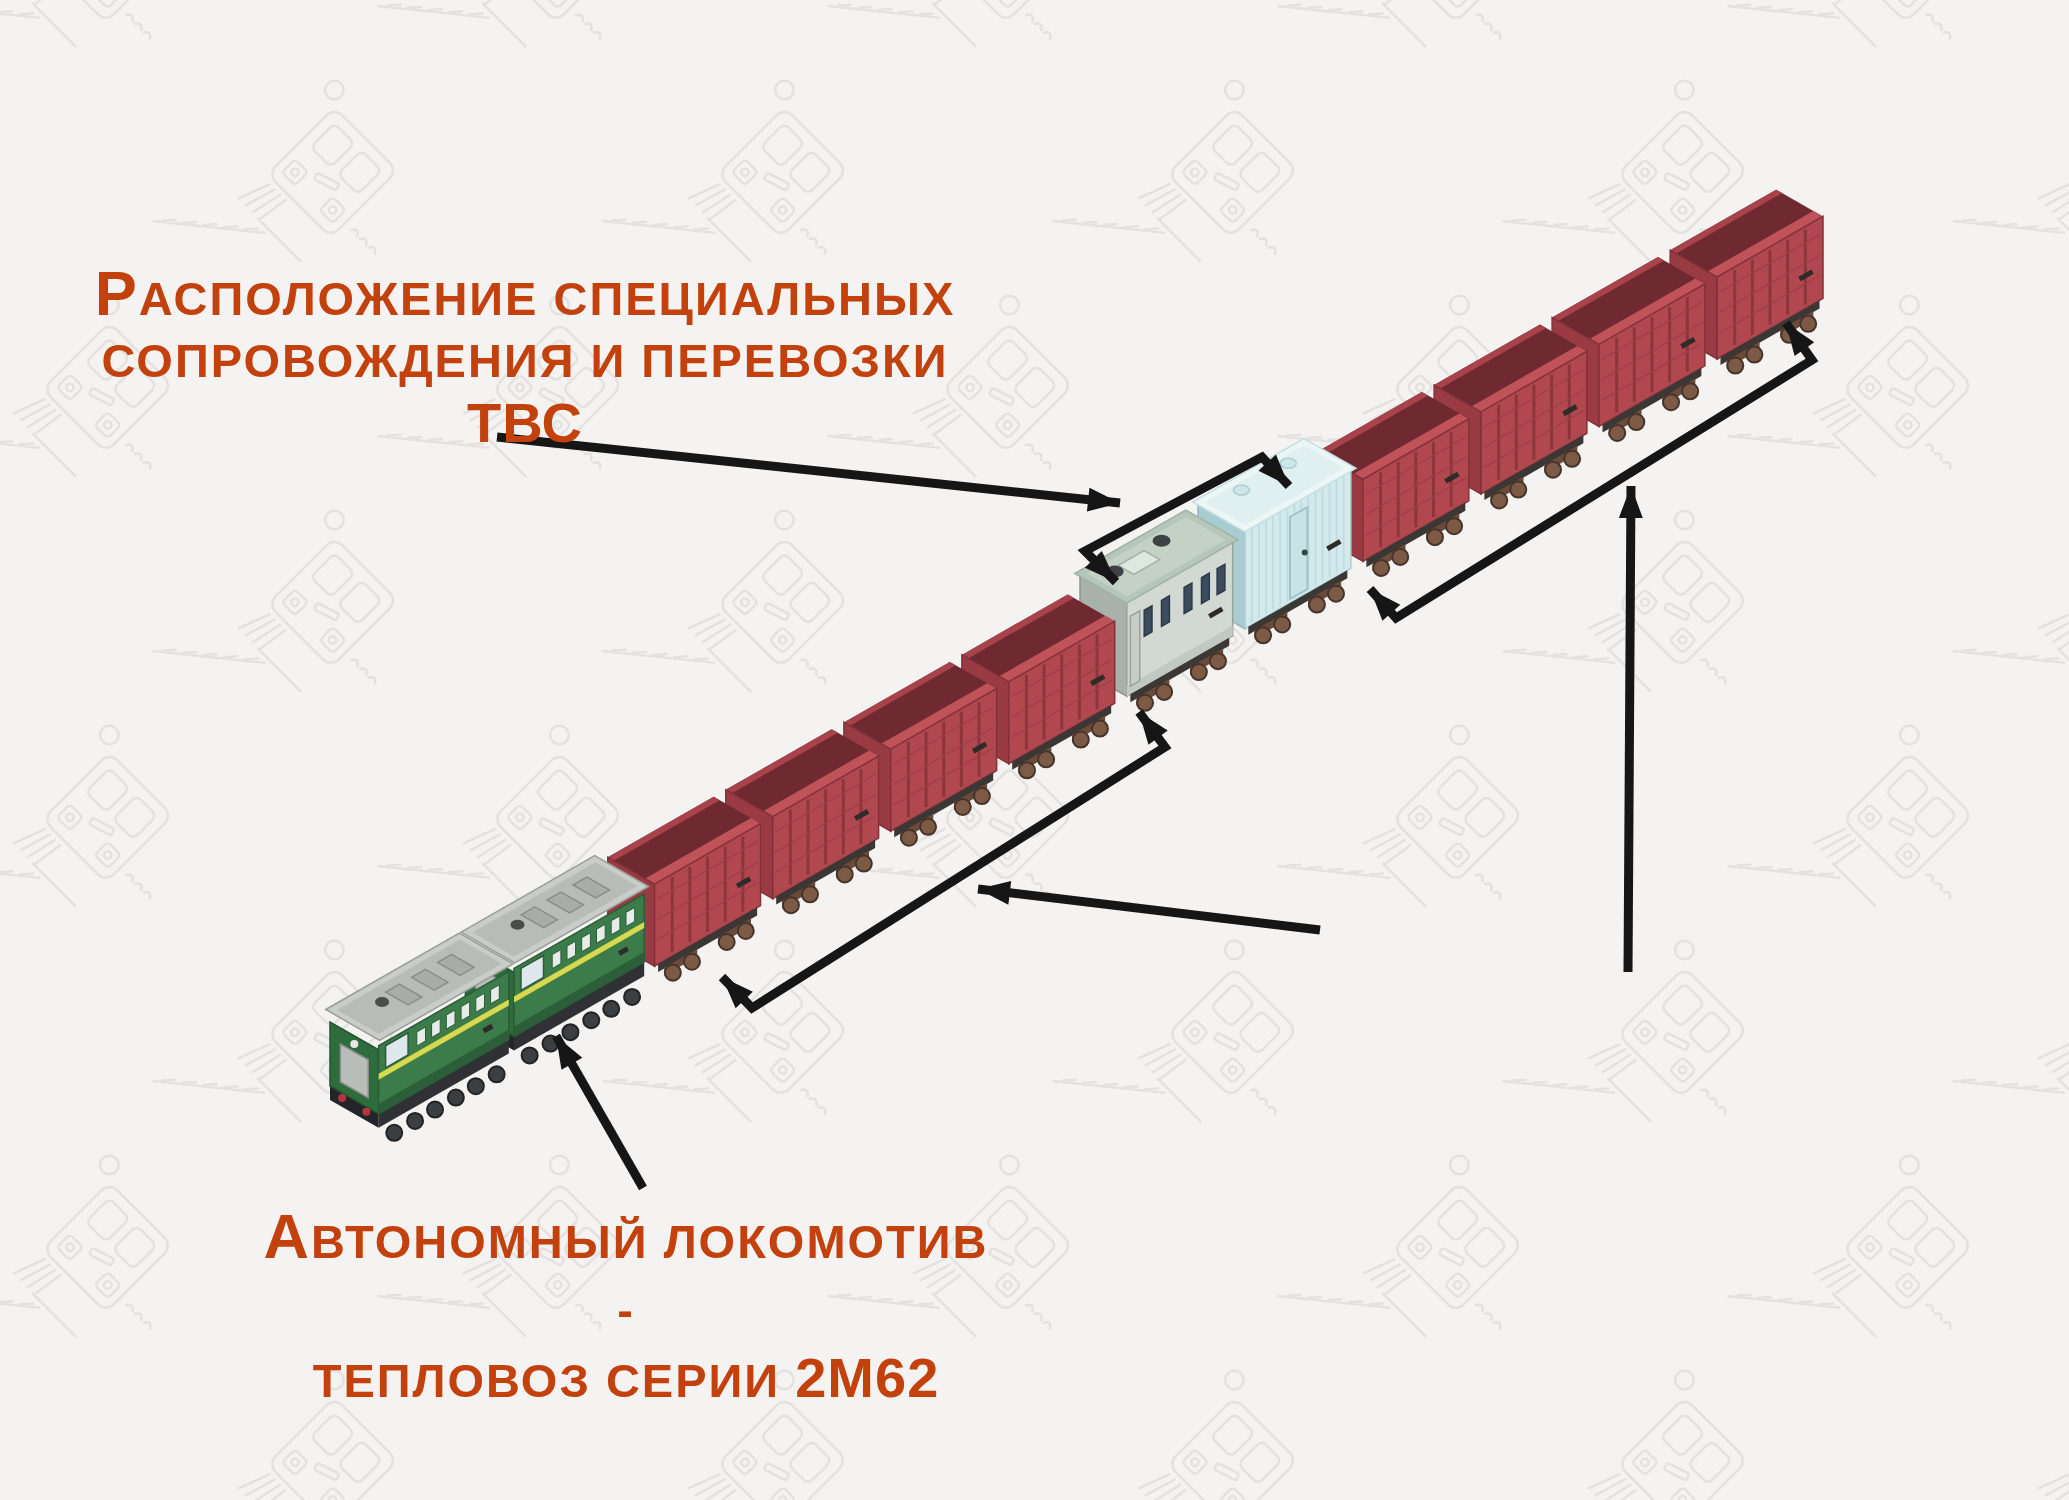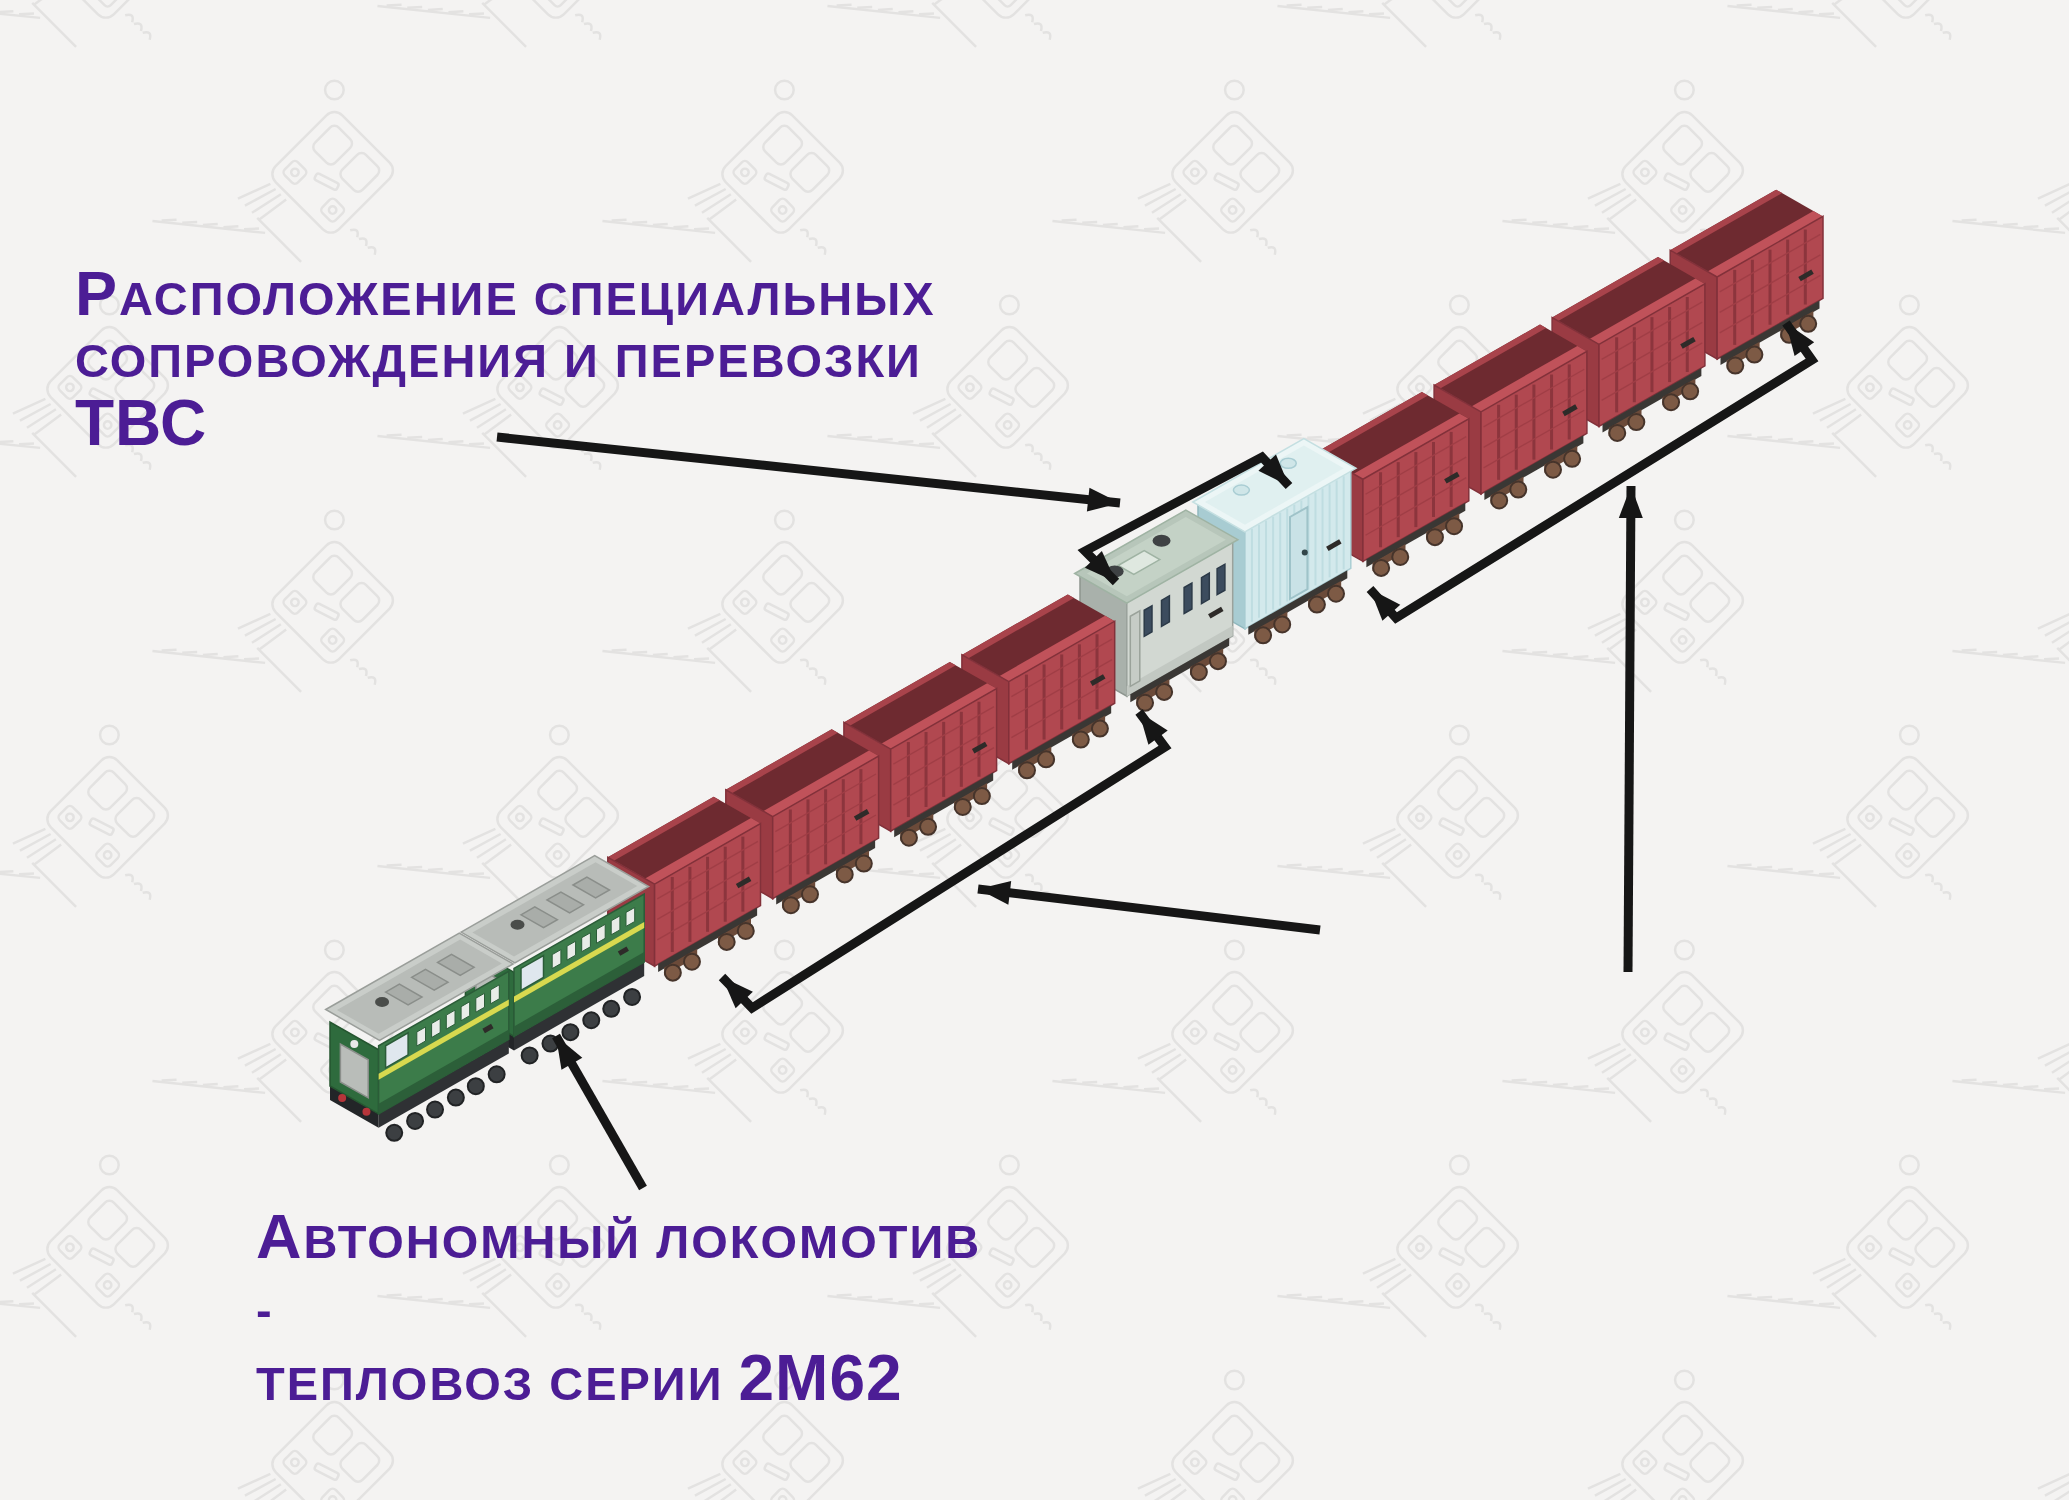--- a/index.html
+++ b/index.html
@@ -6,7 +6,7 @@
   #canvas{position:relative;width:2069px;height:1500px;background:#f4f3f2;overflow:hidden;
           font-family:"Liberation Sans",sans-serif;}
   svg.scene{position:absolute;left:0;top:0;}
-  .label{position:absolute;color:#4c1d95;font-weight:700;text-align:left;
+  .label{position:absolute;color:#c2410c;font-weight:700;text-align:center;
          text-transform:uppercase;letter-spacing:2px;line-height:62px;font-size:47px;}
   .label .big{font-size:64px;letter-spacing:1px;}
   .capline::first-letter{font-size:63px;}

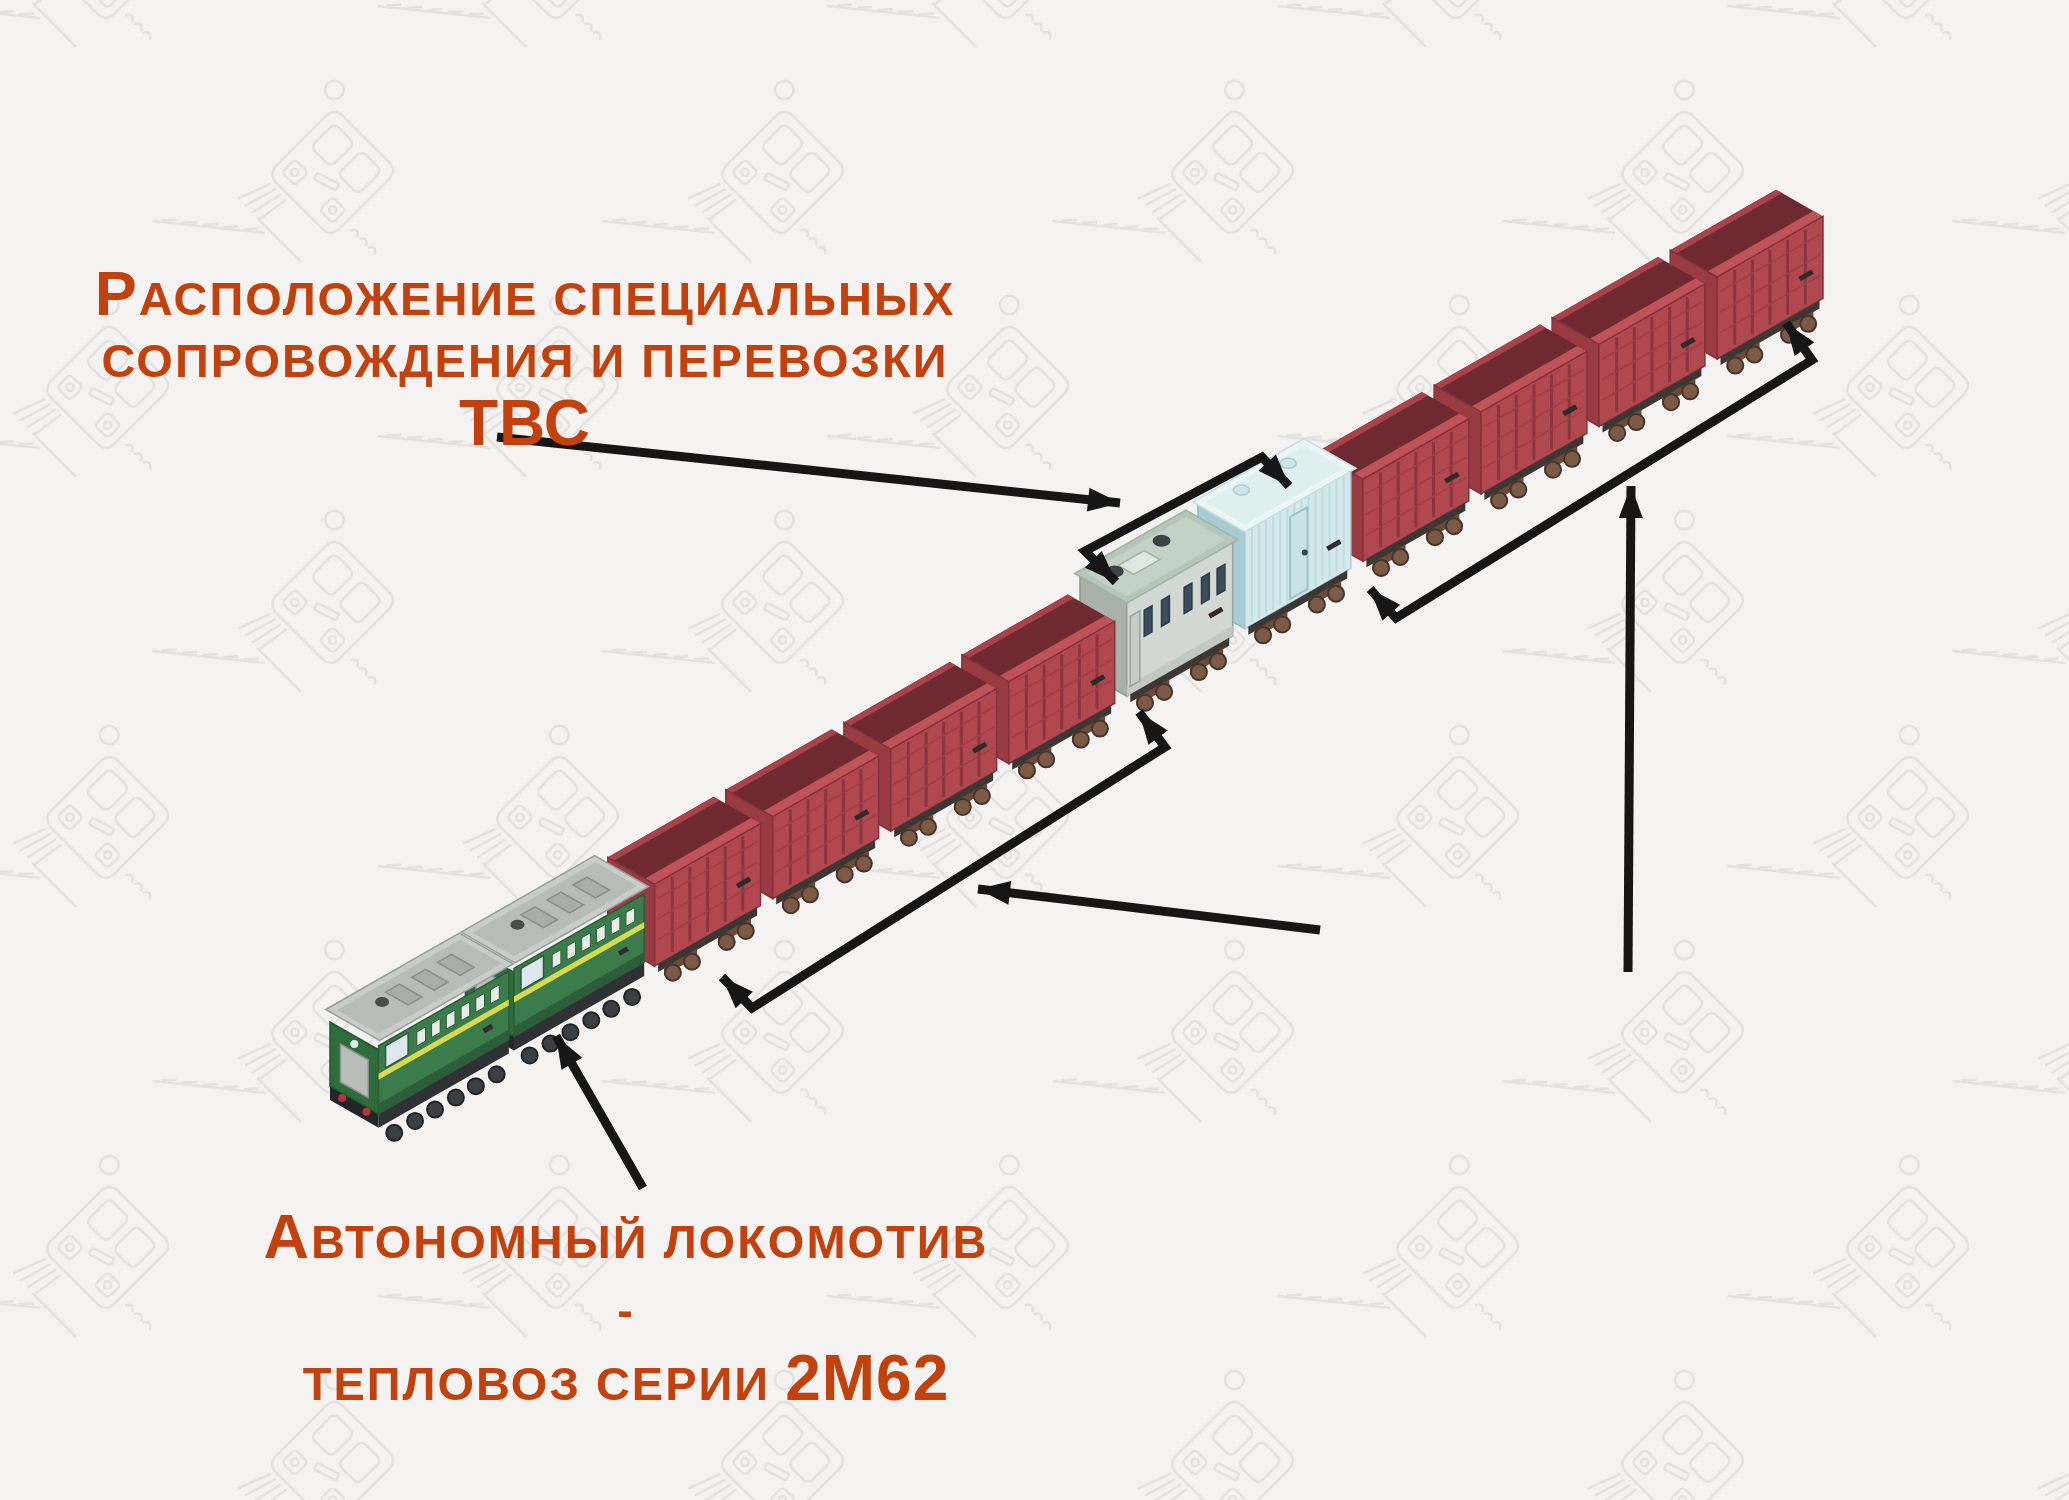--- a/index.html
+++ b/index.html
@@ -8,7 +8,7 @@
   svg.scene{position:absolute;left:0;top:0;}
   .label{position:absolute;color:#c2410c;font-weight:700;text-align:center;
          text-transform:uppercase;letter-spacing:2px;line-height:62px;font-size:47px;}
-  .label .big{font-size:64px;letter-spacing:1px;}
+  .label .big{font-size:56px;letter-spacing:1px;}
   .capline::first-letter{font-size:63px;}
   #label-special{left:75px;top:262px;width:900px;}
   #label-cover{left:1222px;top:978px;width:800px;}

